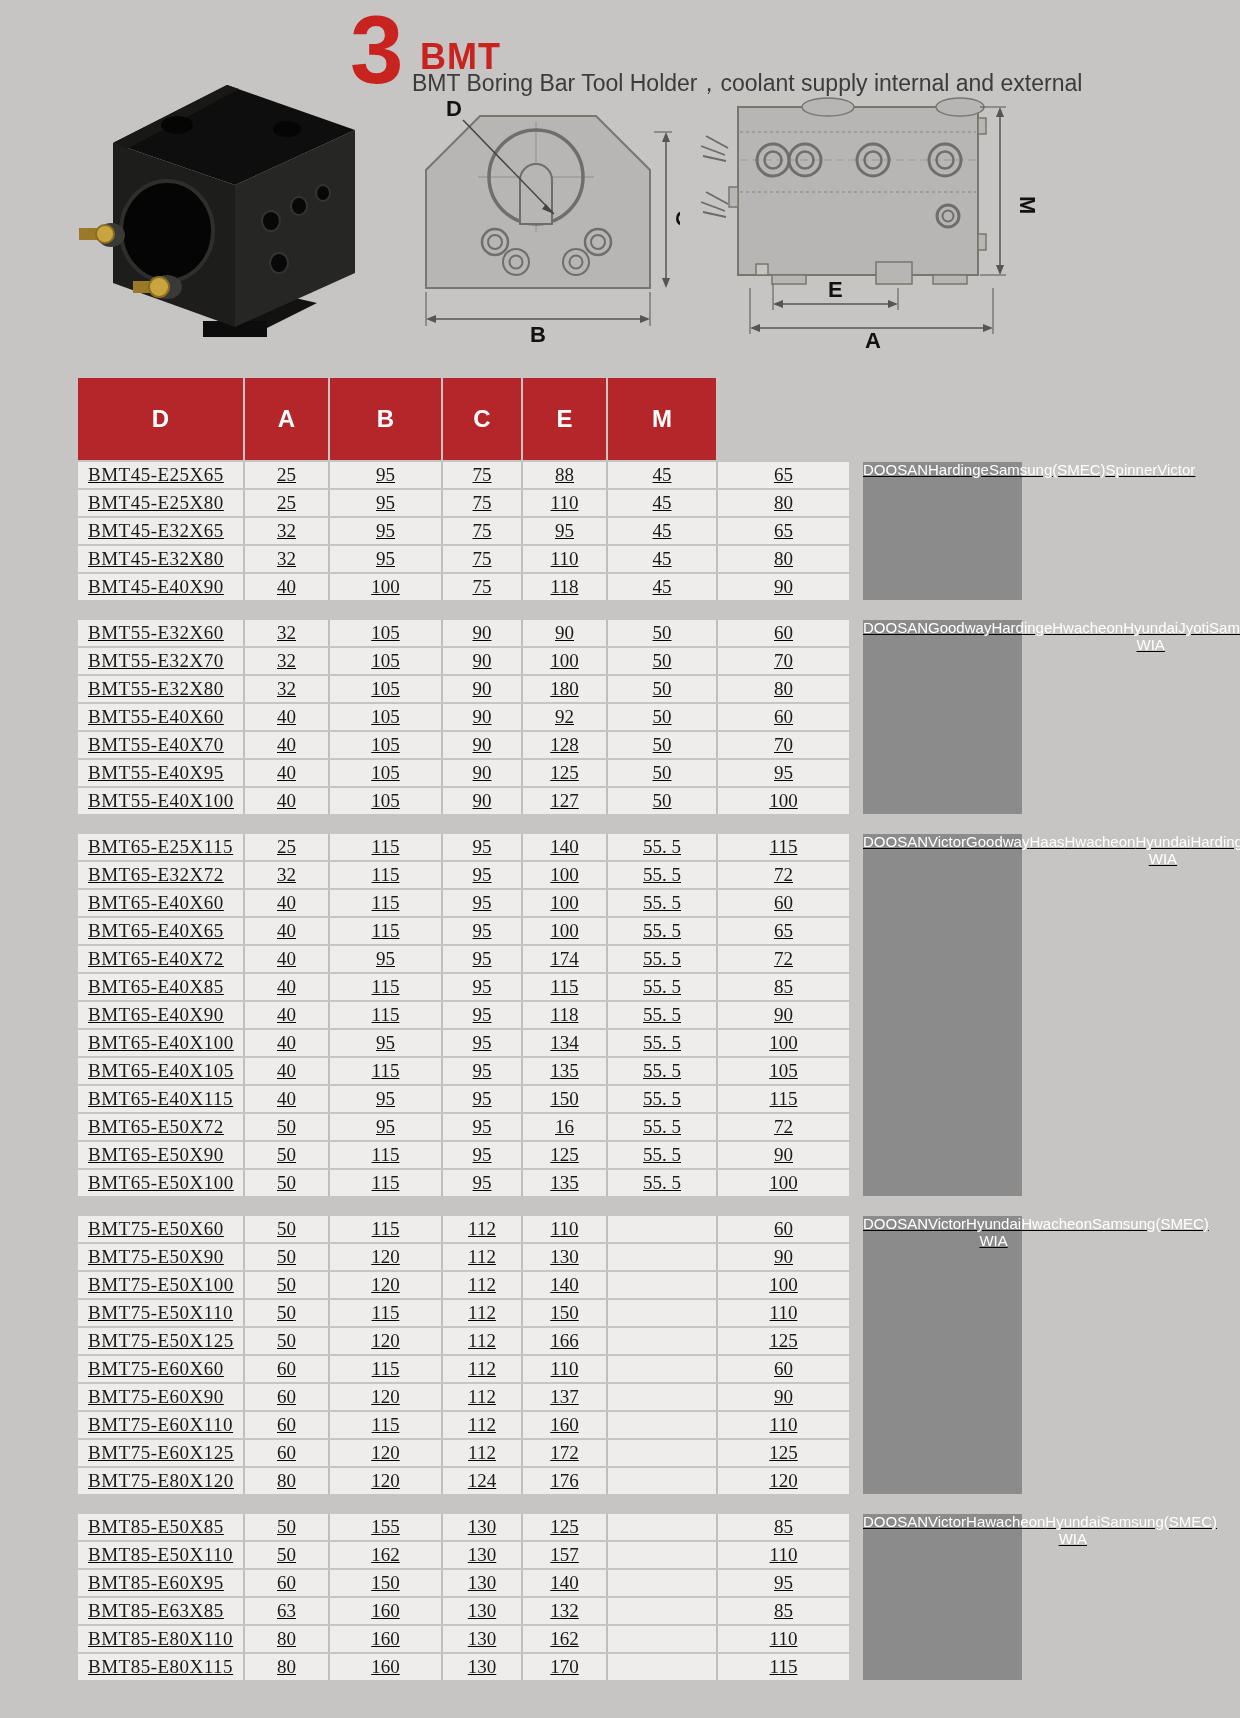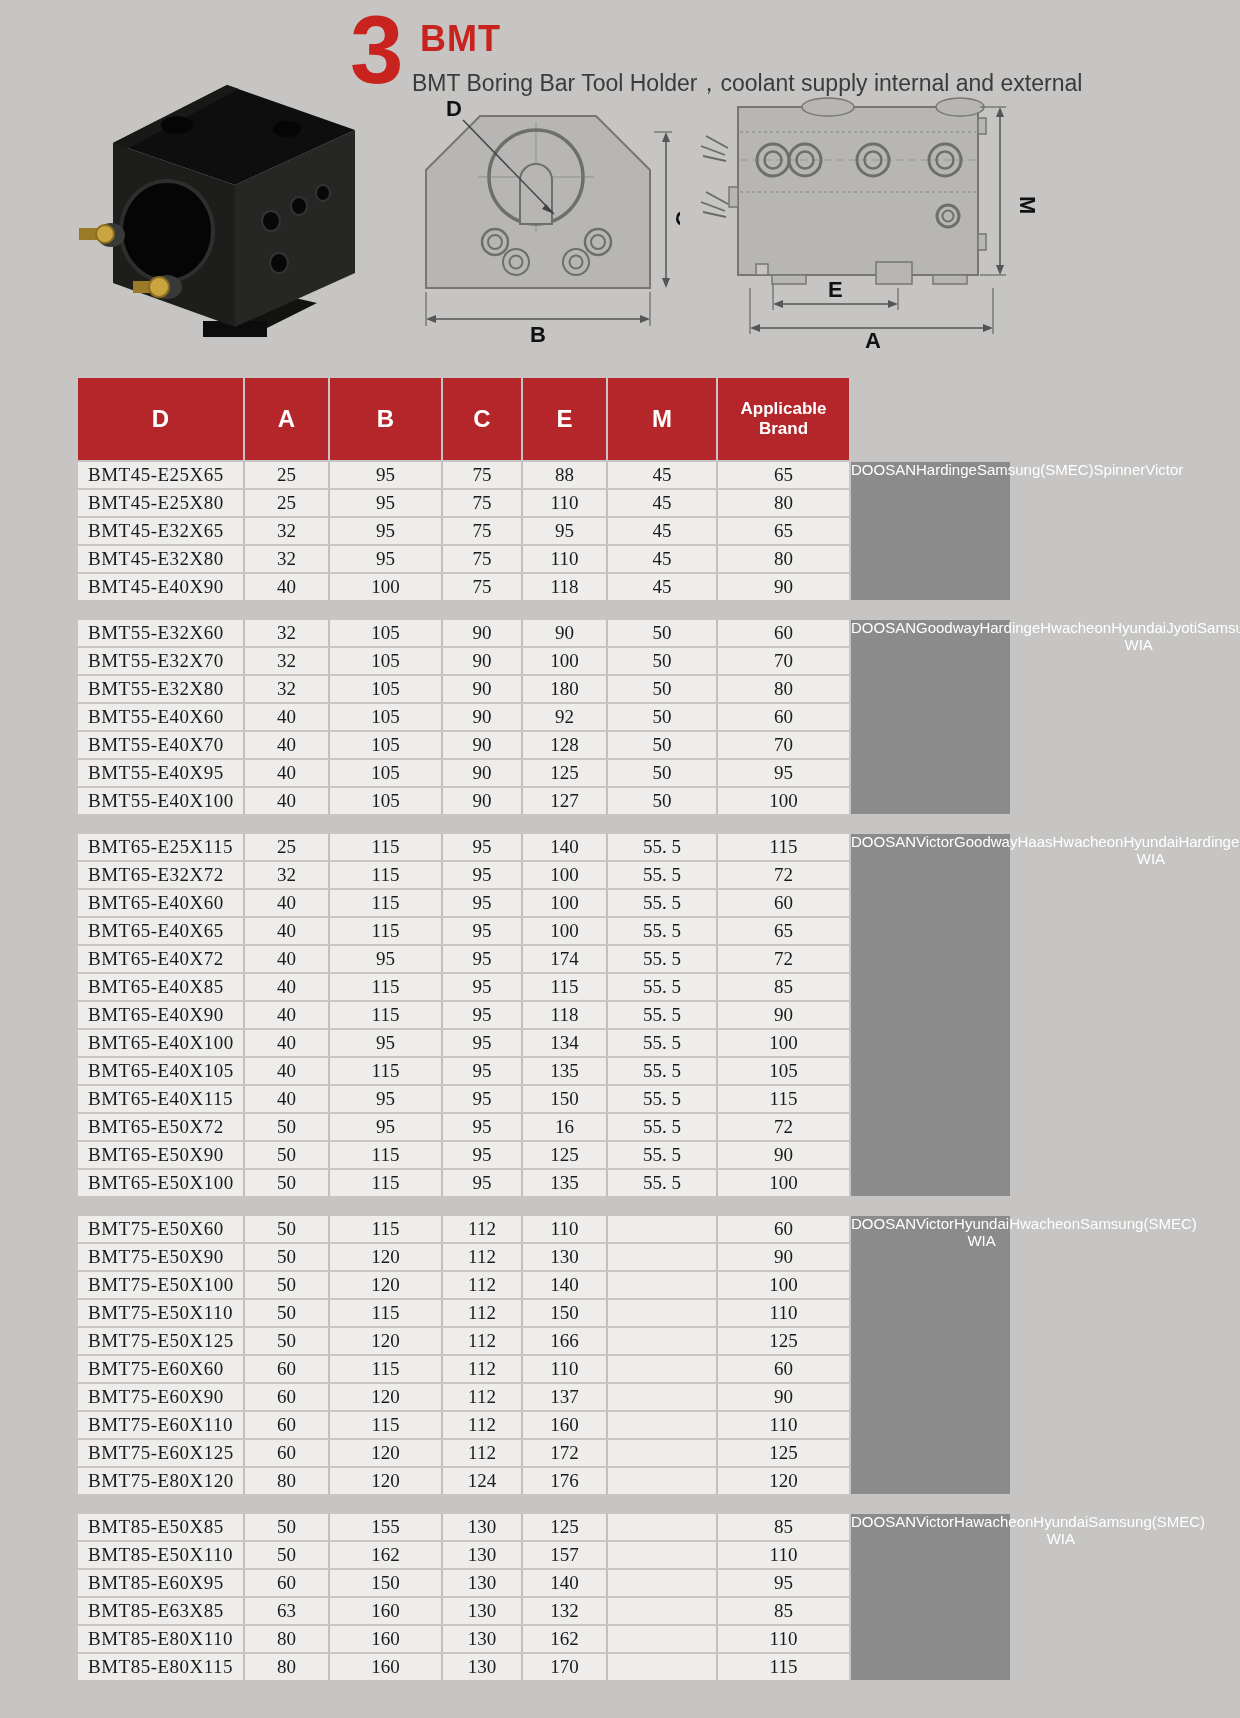--- a/index.html
+++ b/index.html
@@ -16,7 +16,7 @@
     color:#c8231e;
   }
   .title{
-    position:absolute;left:420px;top:18px;
+    position:absolute;left:420px;top:36px;
     font-size:36px;font-weight:bold;color:#c8231e;letter-spacing:1px;
   }
   .subtitle{

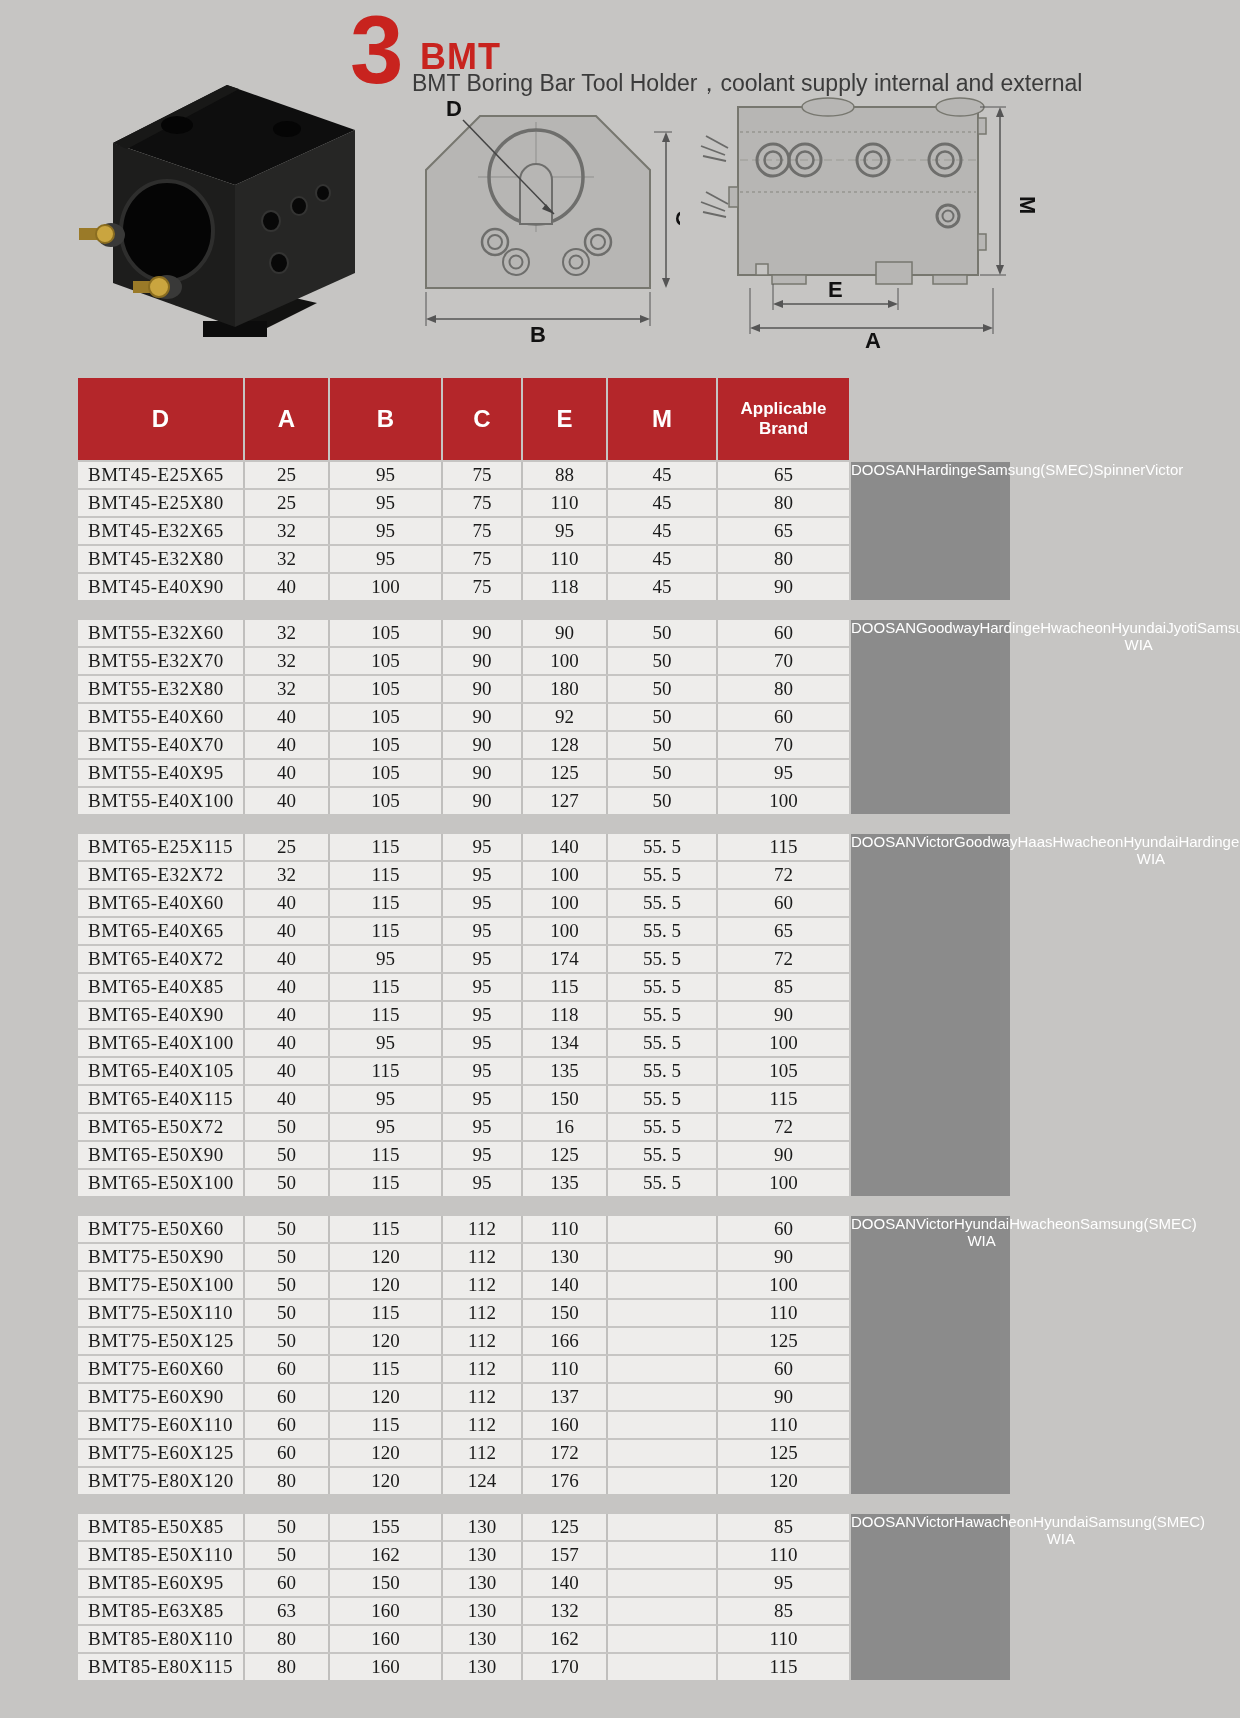--- a/index.html
+++ b/index.html
@@ -213,7 +213,6 @@
     <div class="th">C</div>
     <div class="th">E</div>
     <div class="th">M</div>
-    <div class="th brand">Applicable Brand</div>
   </div>
   <div>
   <div class="tgroup">

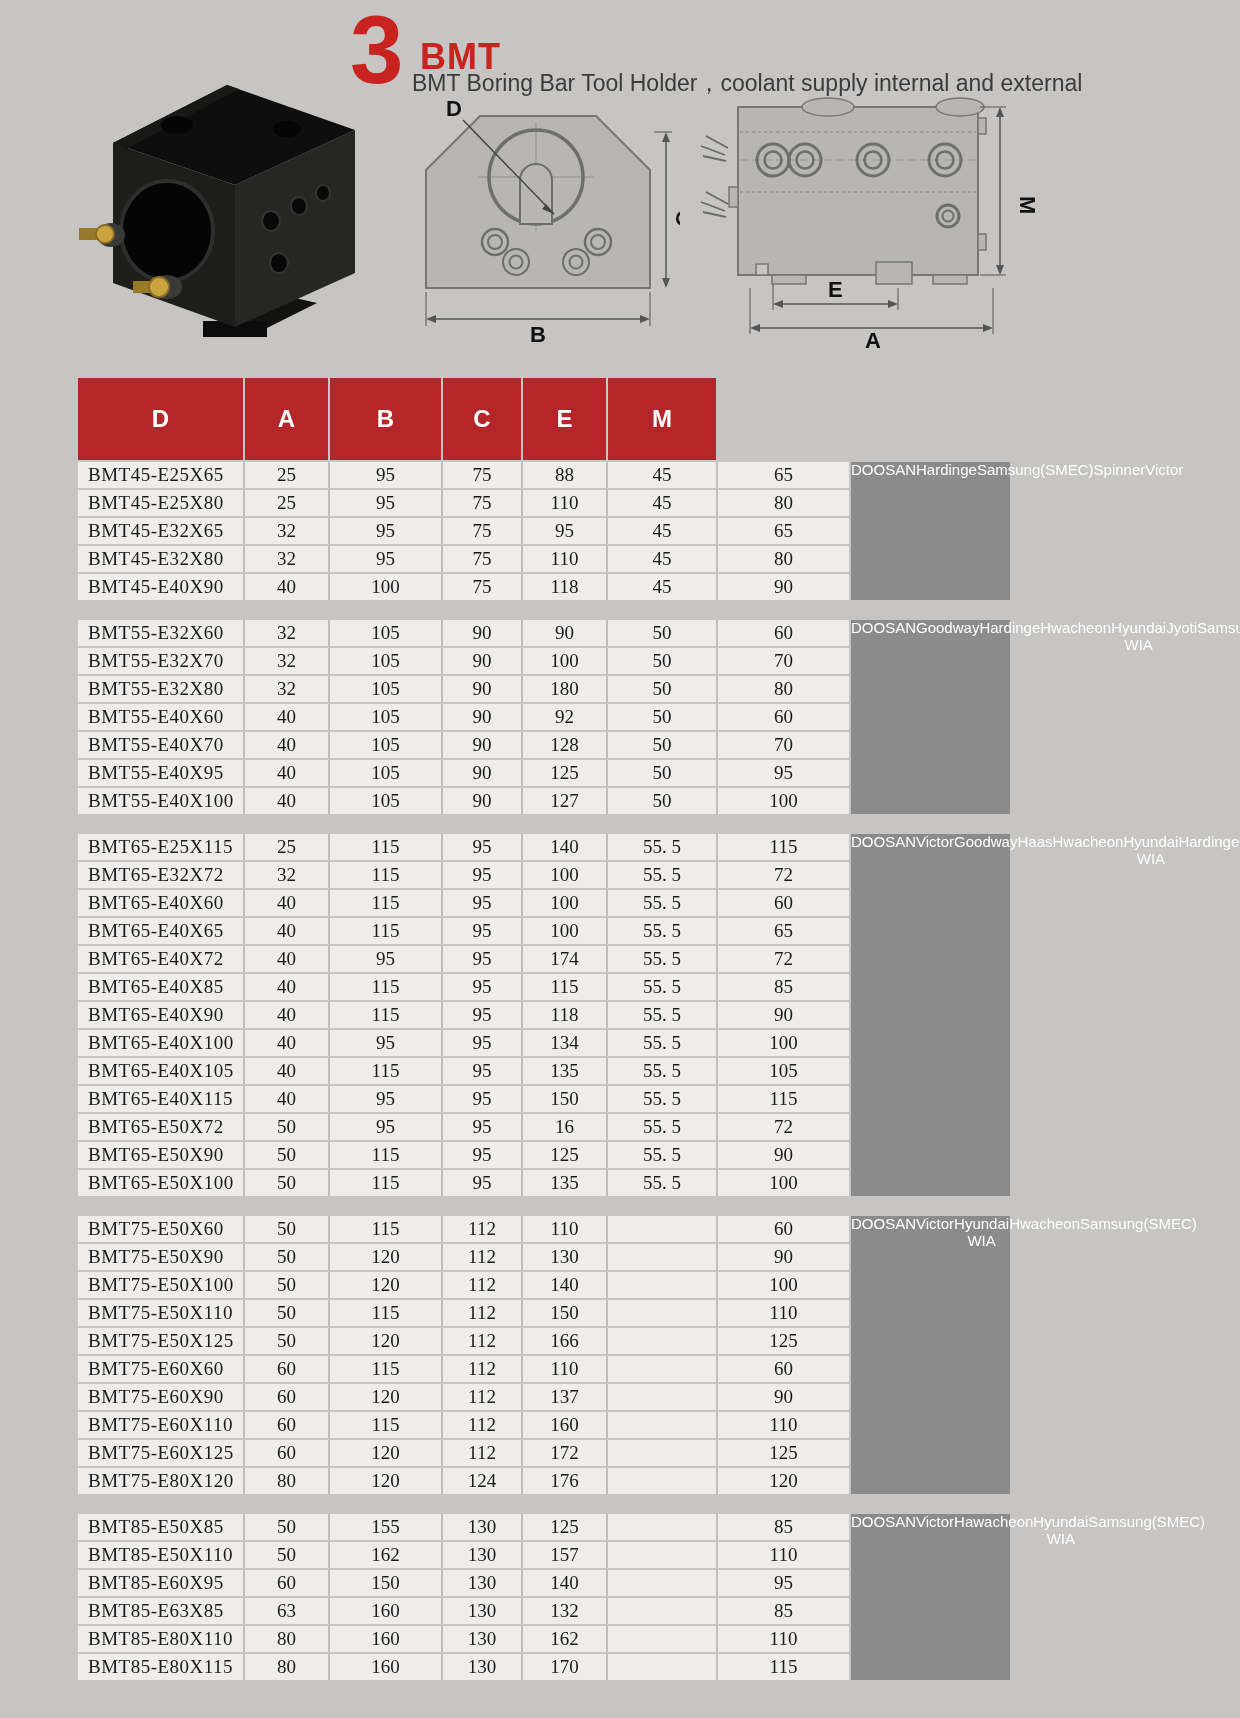--- a/index.html
+++ b/index.html
@@ -42,7 +42,7 @@
   }
   .th.model{font-size:21px;}
   .th.brand{font-size:17px;text-align:center;}
-  .tgroup{display:flex;column-gap:2px;margin-bottom:20px;}
+  .tgroup{display:flex;column-gap:14px;margin-bottom:20px;text-decoration:underline;}
   .rows{width:771px;}
   .row{
     display:grid;

